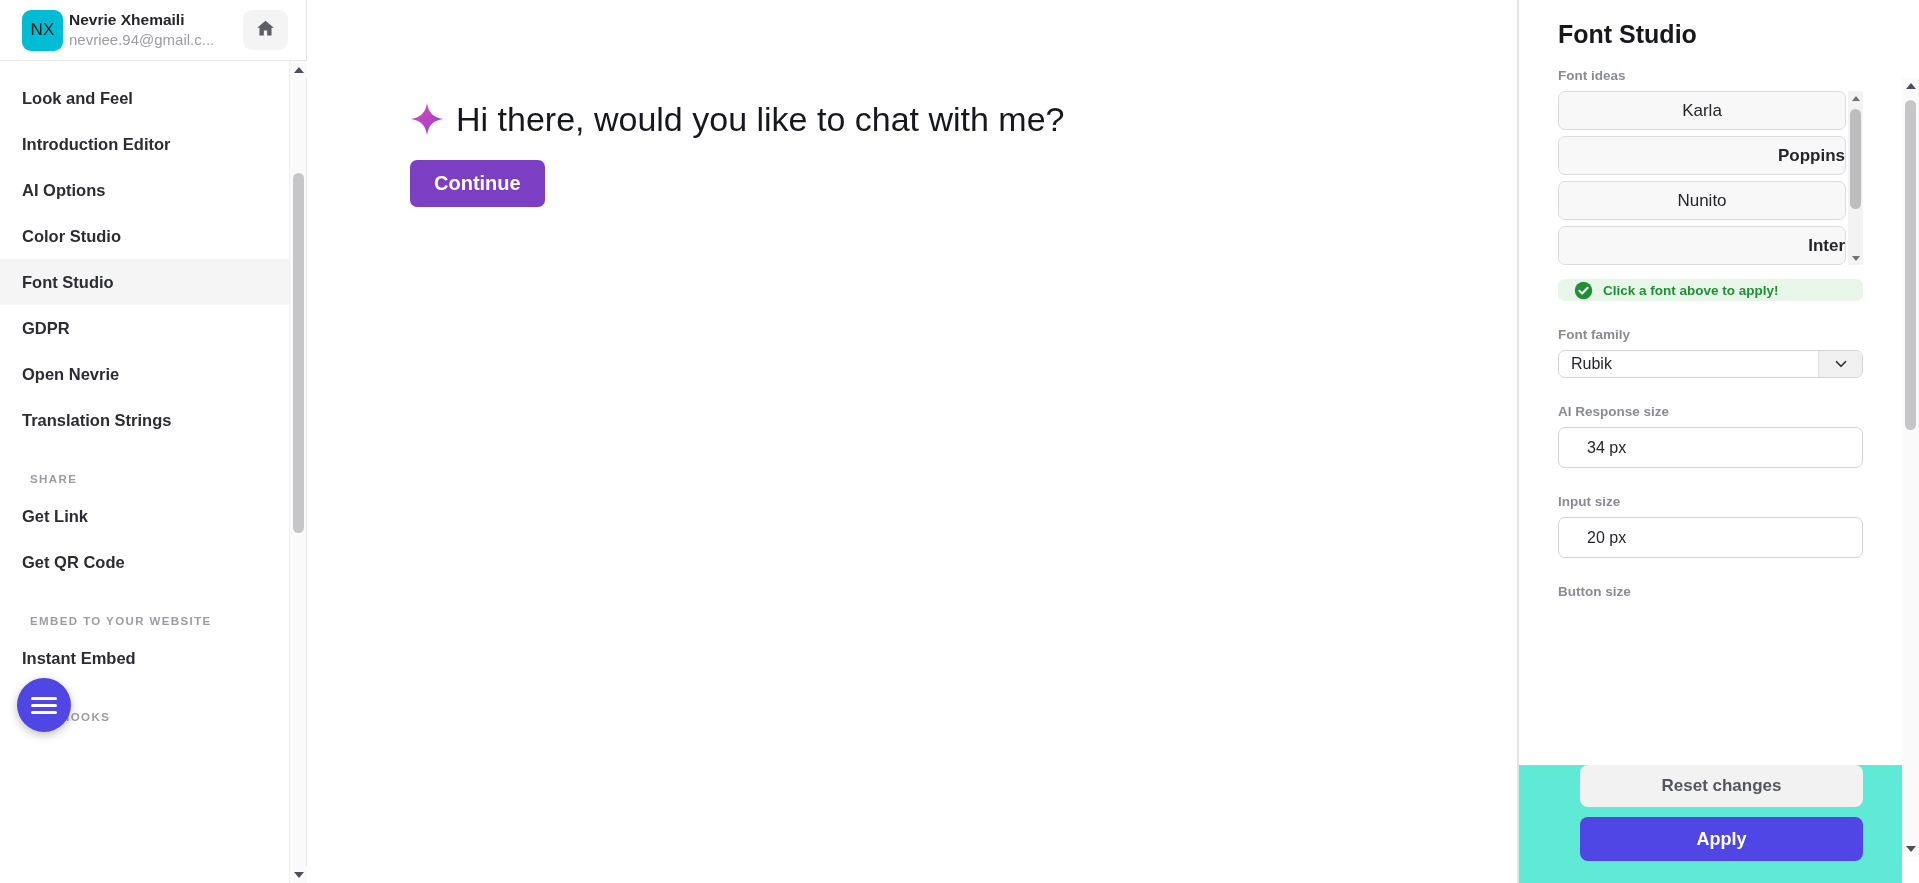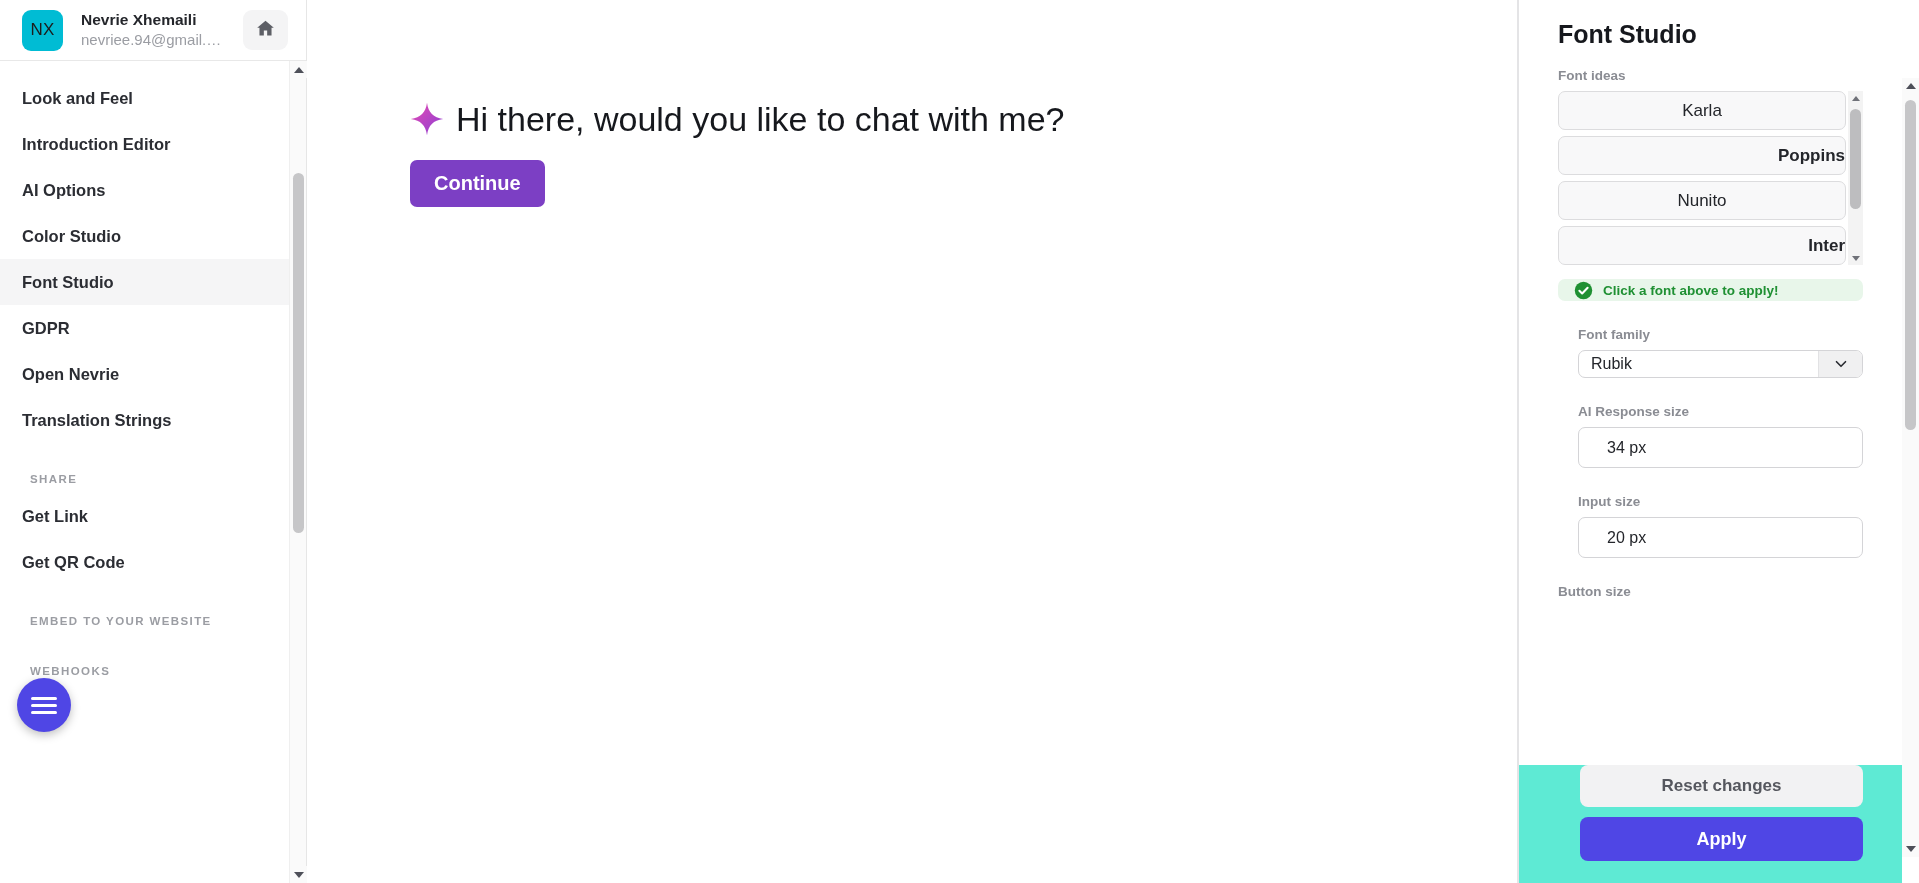--- a/index.html
+++ b/index.html
@@ -24,7 +24,7 @@
     display: flex; align-items: center;
     padding: 0 18px 0 22px;
     border-bottom: 1px solid #e8e8e8;
-    gap: 18px;
+    gap: 6px;
   }
   .avatar {
     width: 41px; height: 41px; border-radius: 9px;

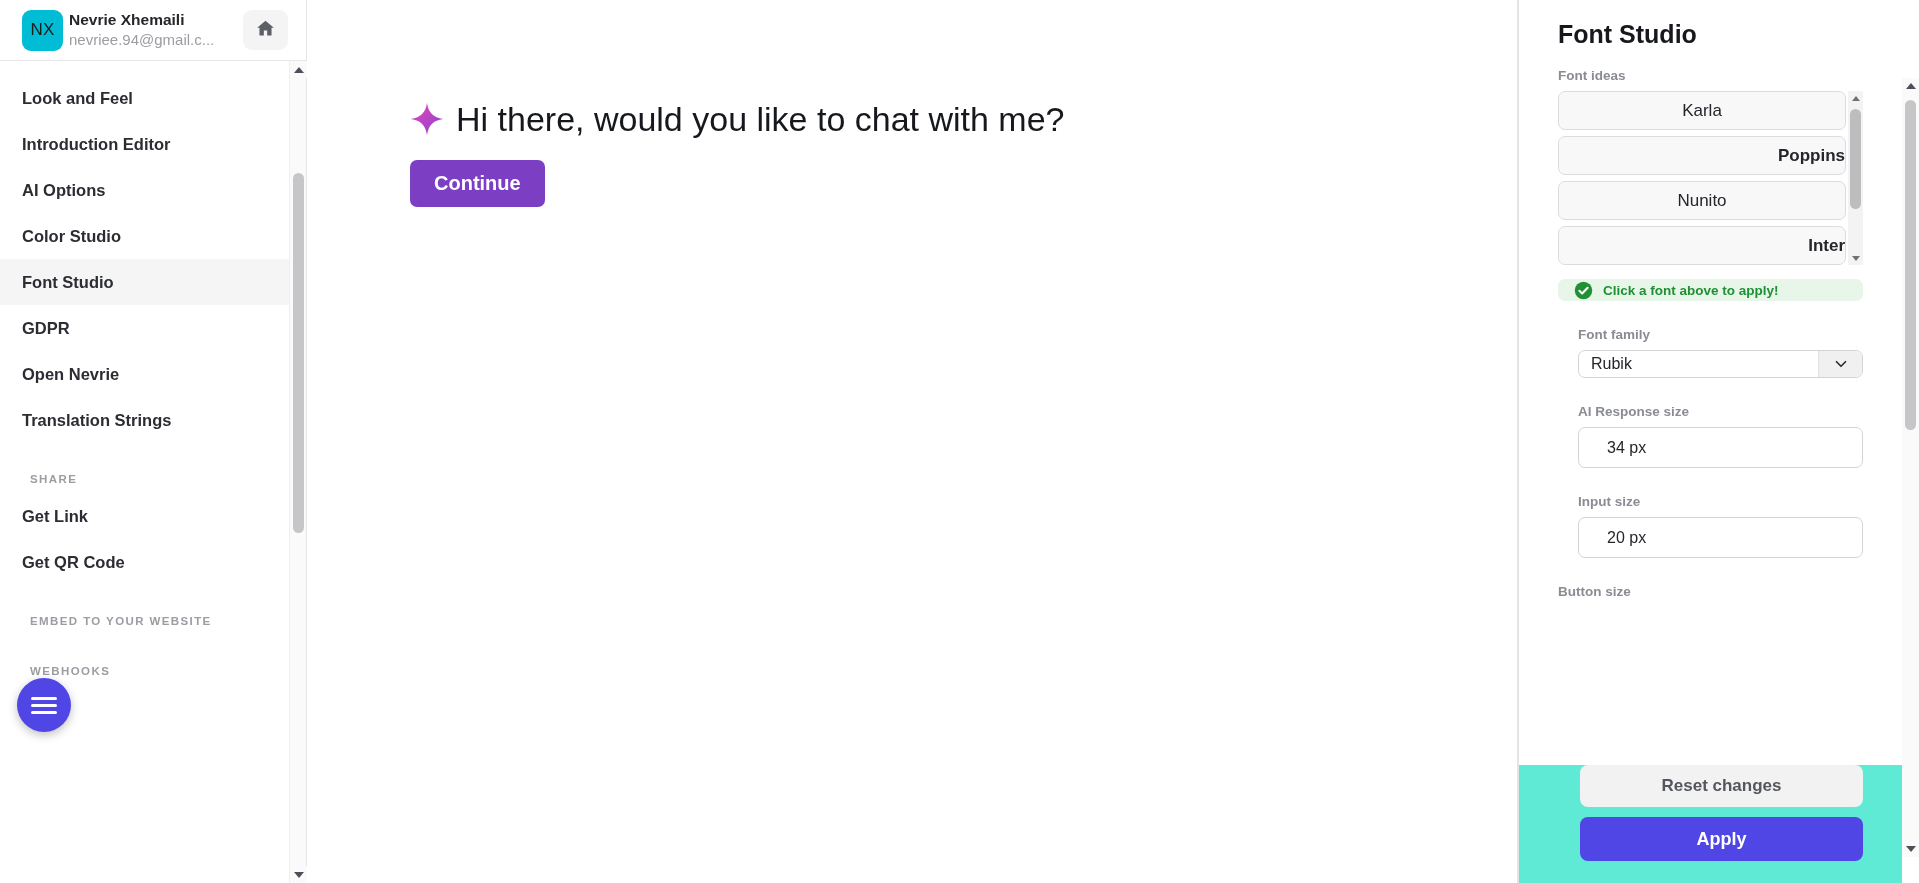--- a/index.html
+++ b/index.html
@@ -193,7 +193,7 @@
   .check-circle { width: 19px; height: 19px; flex: 0 0 19px; }
   .alert-text { font-size: 13.5px; font-weight: bold; color: #1f9033; }
 
-  .block { margin-top: 26px; margin-left: 20px; }
+  .block { margin-top: 26px; }
   .select-box {
     position: relative;
     height: 28px; border: 1px solid #d4d4d7; border-radius: 7px;

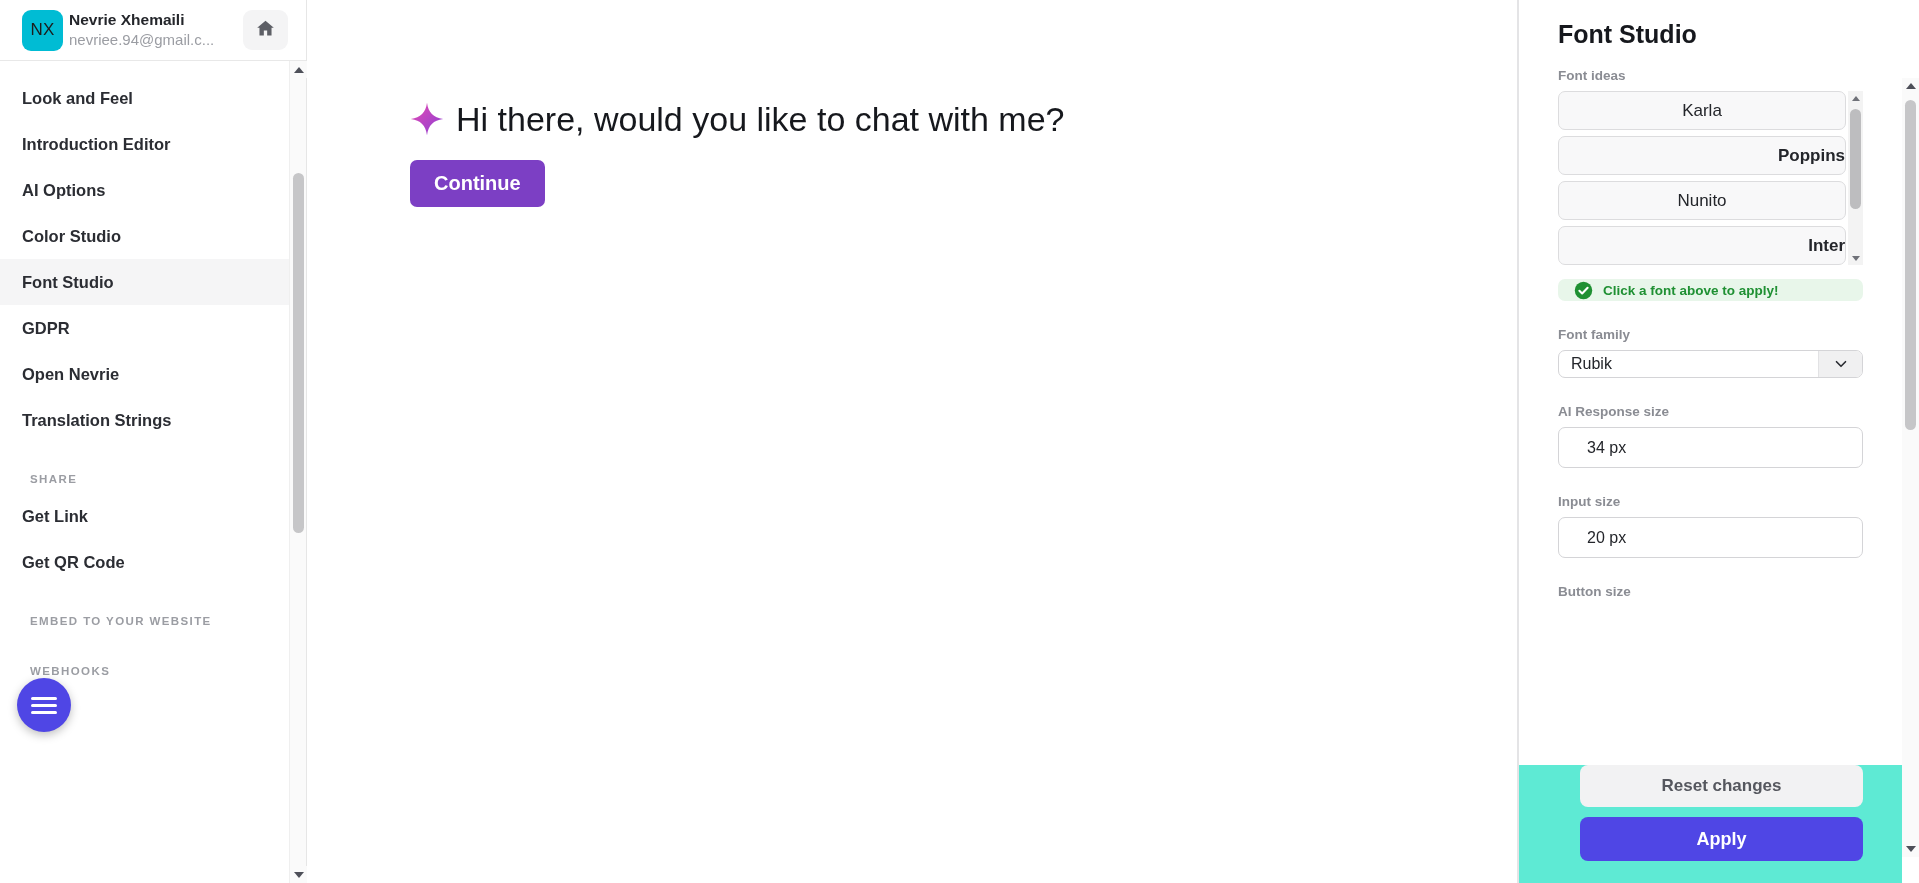--- a/index.html
+++ b/index.html
@@ -311,6 +311,9 @@
           </div>
 
         <div class="sb-group">EMBED TO YOUR WEBSITE</div>
+        <div class="sb-item">
+            <span>Instant Embed</span>
+          </div>
 
         <div class="sb-group">WEBHOOKS</div>
       </nav>

